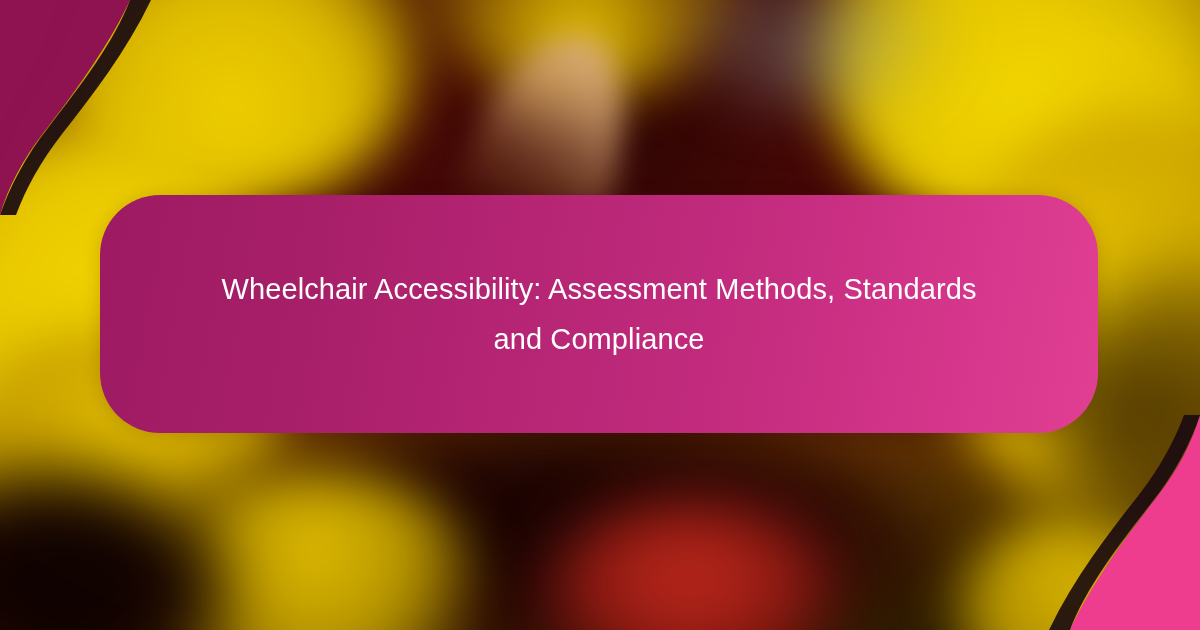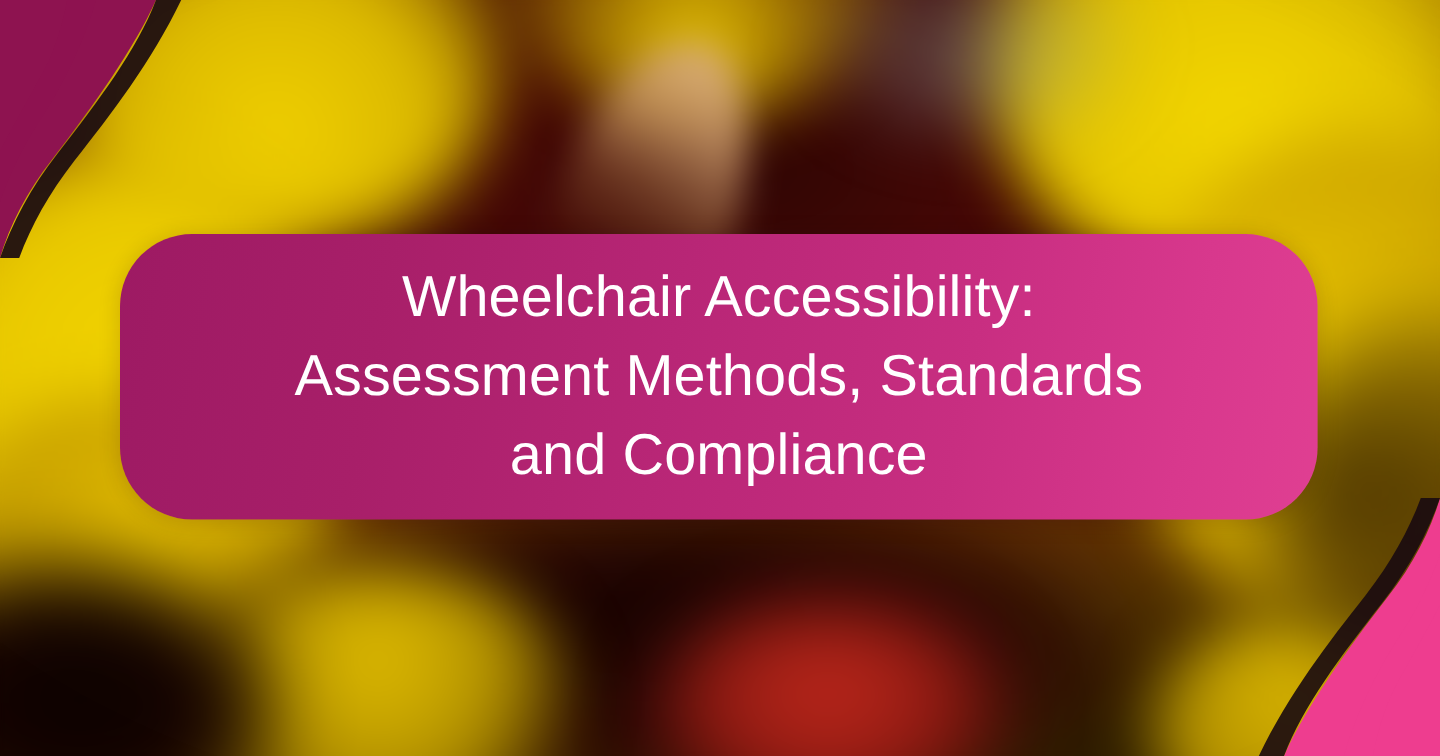--- a/index.html
+++ b/index.html
@@ -145,8 +145,8 @@
   }
   .title-text {
     color: #ffffff;
-    font-size: 48px;
-    line-height: 66px;
+    font-size: 29px;
+    line-height: 50px;
     font-weight: 400;
     text-align: center;
     letter-spacing: 0.1px;

